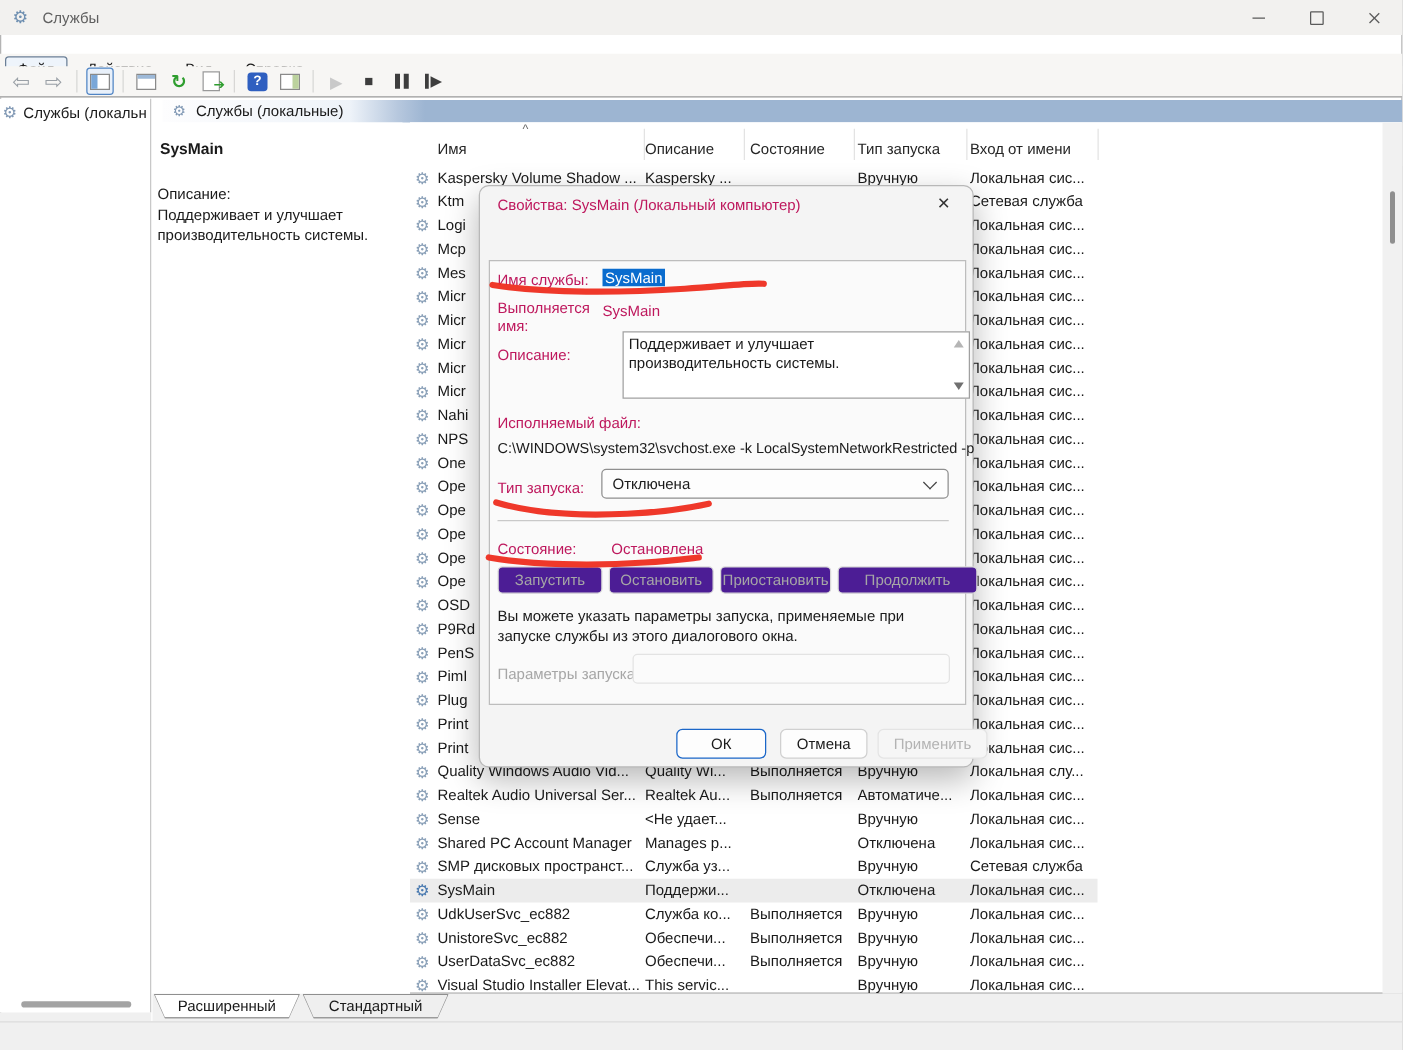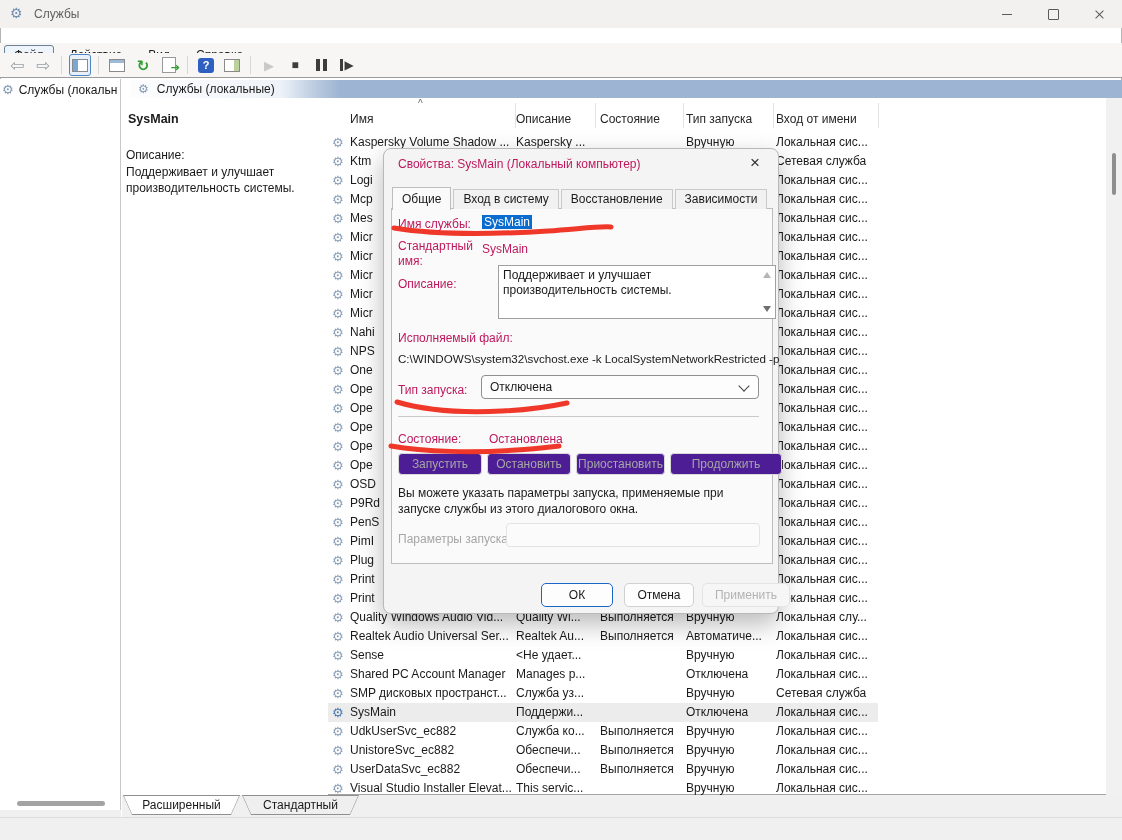--- a/index.html
+++ b/index.html
@@ -535,12 +535,6 @@
   <div class="dialog">
     <div class="dlg-title">Свойства: SysMain (Локальный компьютер)</div>
     <div class="dlg-close">×</div>
-    <div class="dlg-tabs" id="dlgTabs">
-        <span class="dtab active">Общие</span>
-        <span class="dtab">Вход в систему</span>
-        <span class="dtab">Восстановление</span>
-        <span class="dtab">Зависимости</span>
-      </div>
     <div class="dlg-page"></div>
 
     <div class="f-label" style="left:14px;top:68px;">Имя службы:</div>

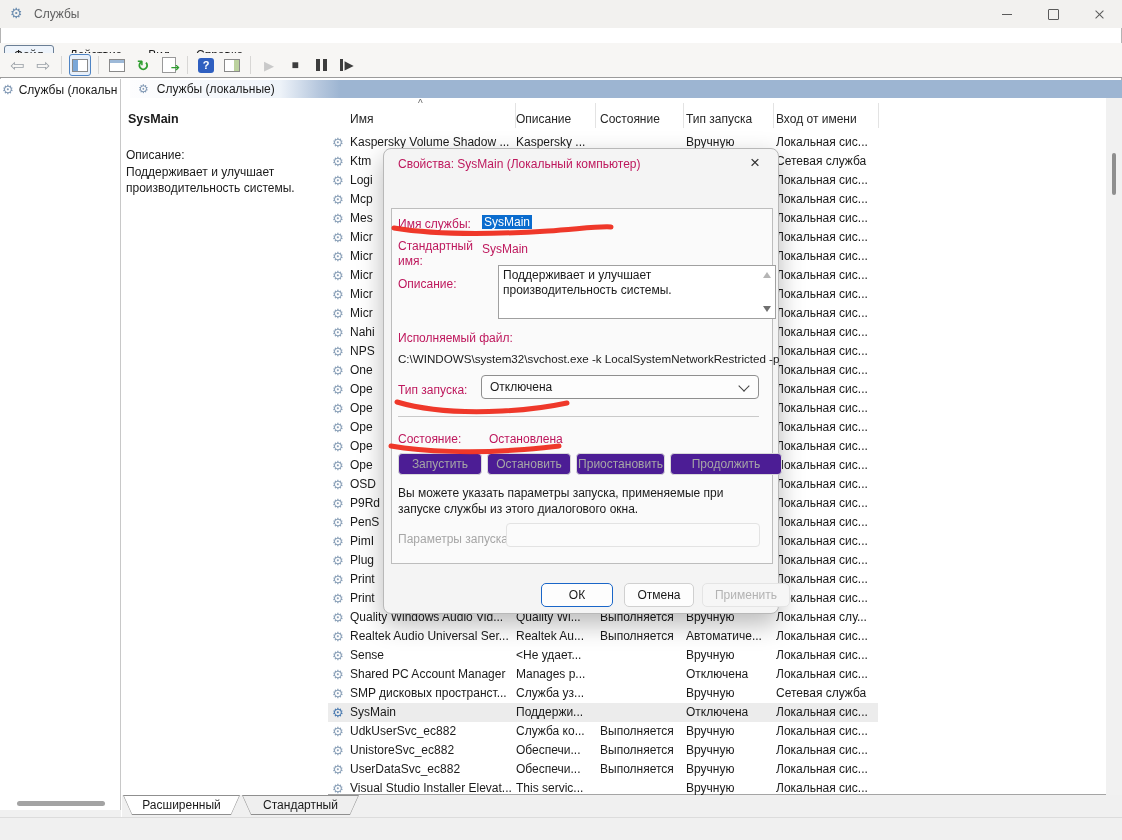--- a/index.html
+++ b/index.html
@@ -540,7 +540,7 @@
     <div class="f-label" style="left:14px;top:68px;">Имя службы:</div>
     <span class="sel-chip" style="left:98px;top:66px;">SysMain</span>
 
-    <div class="f-label" style="left:14px;top:90px;width:85px;line-height:15px;">Стандартный имя:</div>
+    <div class="f-label" style="left:14px;top:90px;width:85px;line-height:15px;">Выполняется имя:</div>
     <div class="f-label" style="left:98px;top:93px;">SysMain</div>
 
     <div class="f-label" style="left:14px;top:128px;">Описание:</div>

